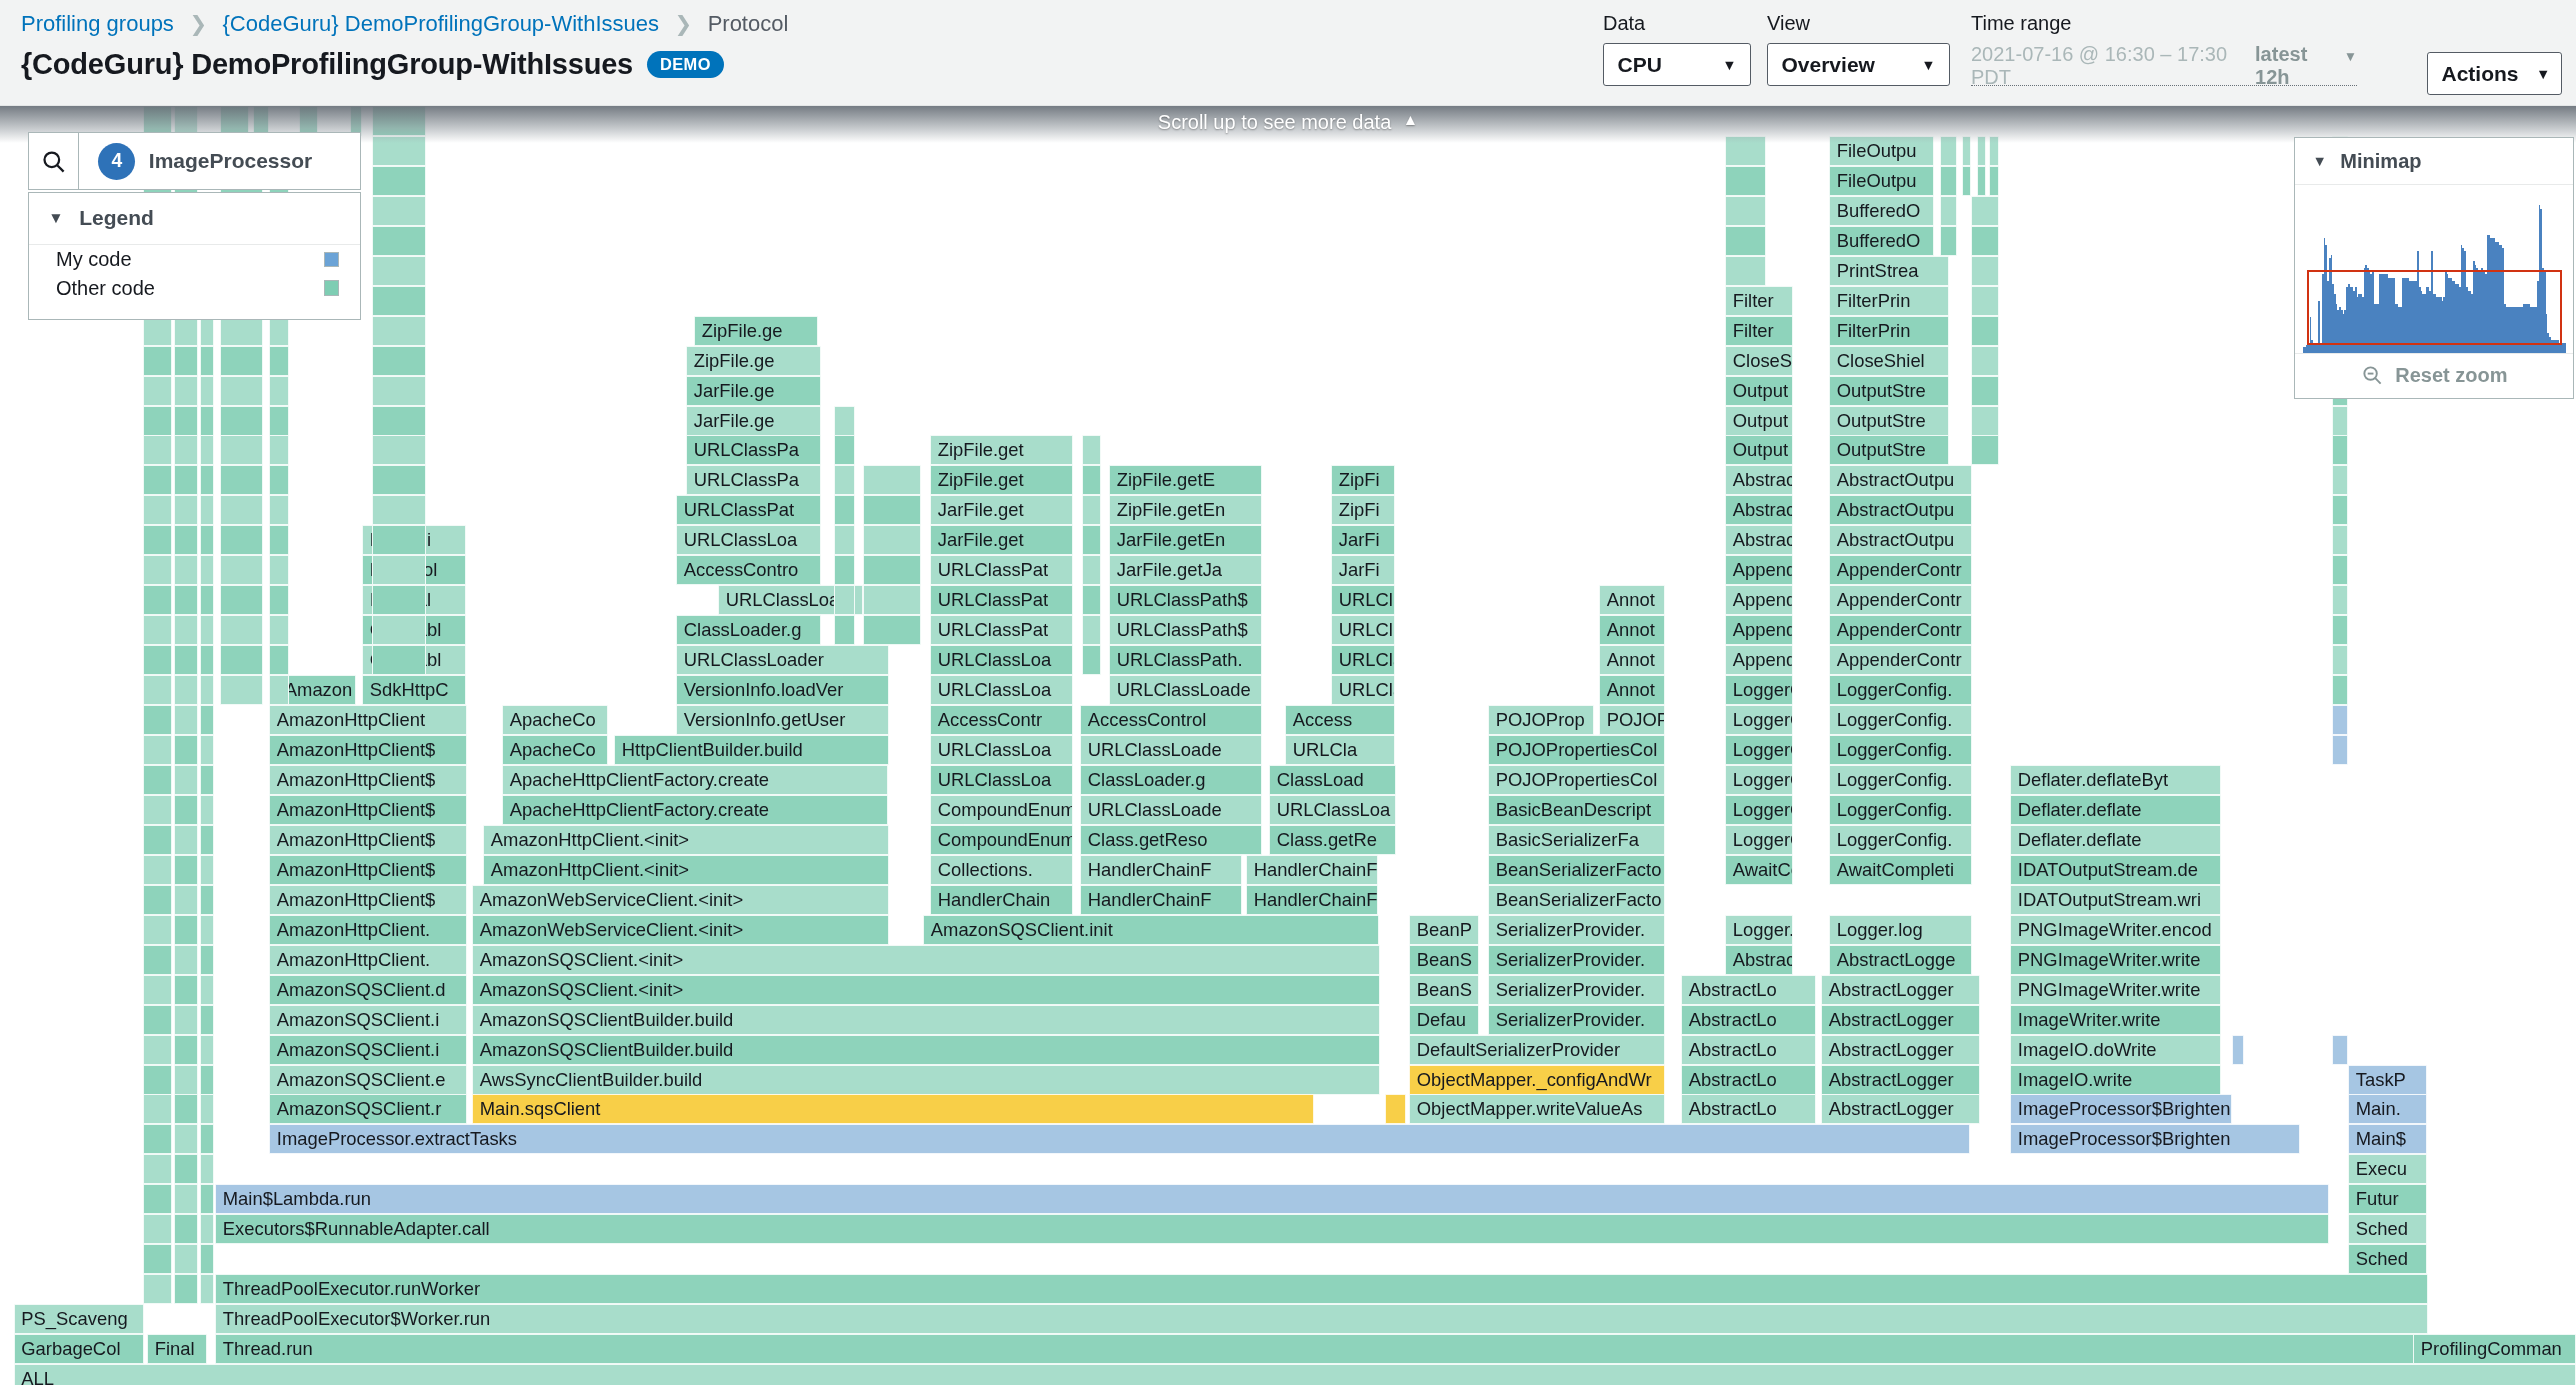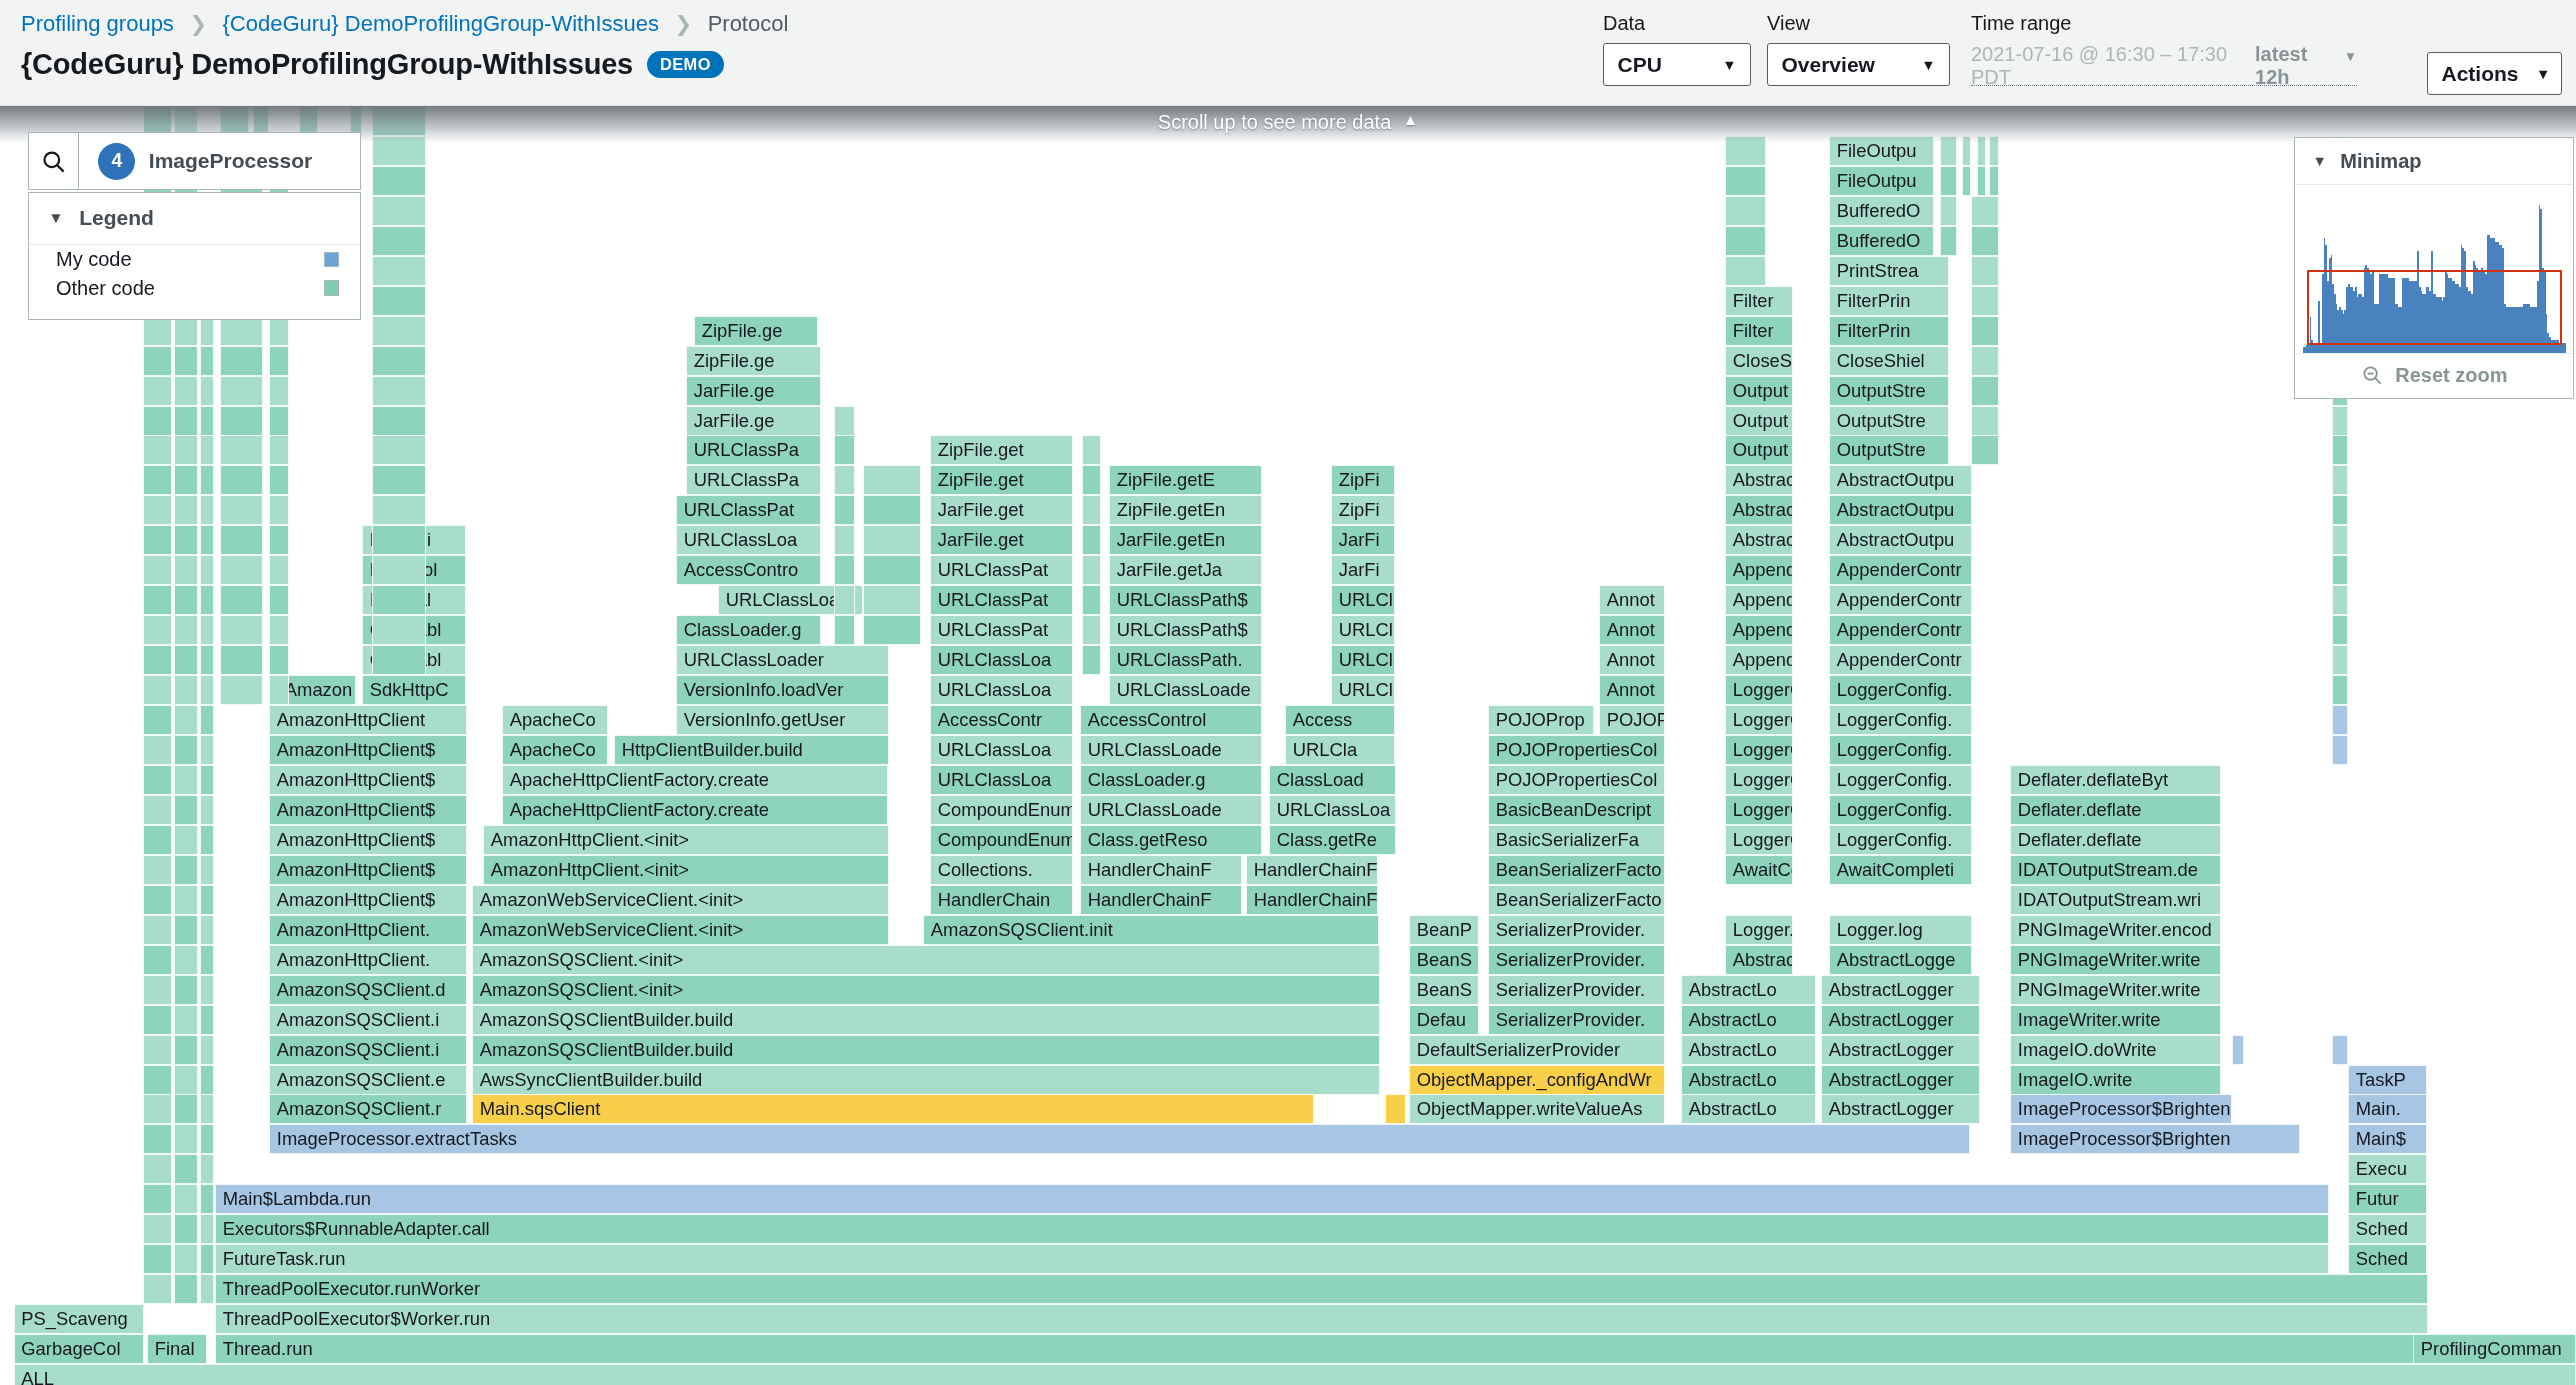--- a/index.html
+++ b/index.html
@@ -686,7 +686,6 @@
     <div class="frame other2" style="left: 2348px; top: 1078px; width: 79px; height: 30px;"><span>Futur</span></div>
     <div class="frame other2" style="left: 215px; top: 1108px; width: 2114px; height: 30px;"><span>Executors$RunnableAdapter.call</span></div>
     <div class="frame other" style="left: 2348px; top: 1108px; width: 79px; height: 30px;"><span>Sched</span></div>
-    <div class="frame other" style="left: 215px; top: 1138px; width: 2114px; height: 30px;"><span>FutureTask.run</span></div>
     <div class="frame other2" style="left: 2348px; top: 1138px; width: 79px; height: 30px;"><span>Sched</span></div>
     <div class="frame other2" style="left: 215px; top: 1168px; width: 2213px; height: 30px;"><span>ThreadPoolExecutor.runWorker</span></div>
     <div class="frame other" style="left: 13.5px; top: 1198px; width: 130px; height: 30px;"><span>PS_Scaveng</span></div>

